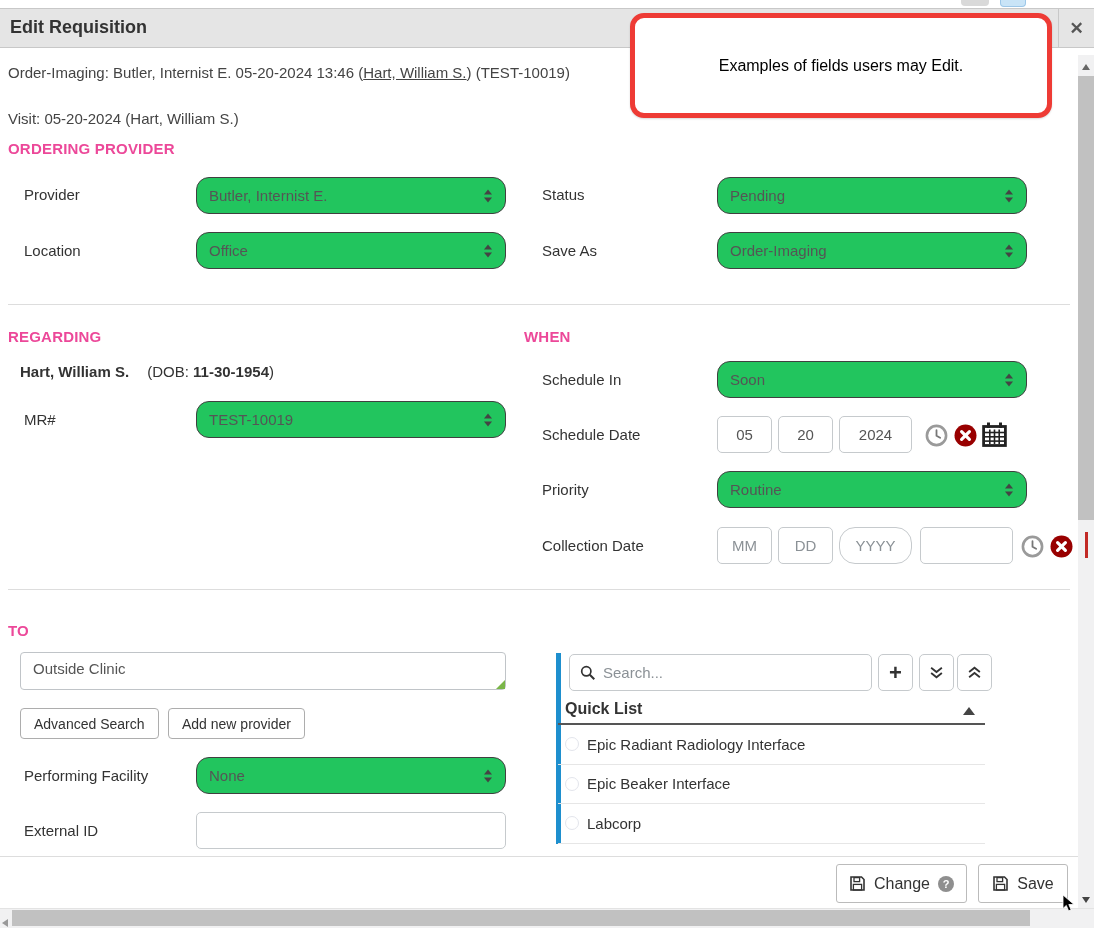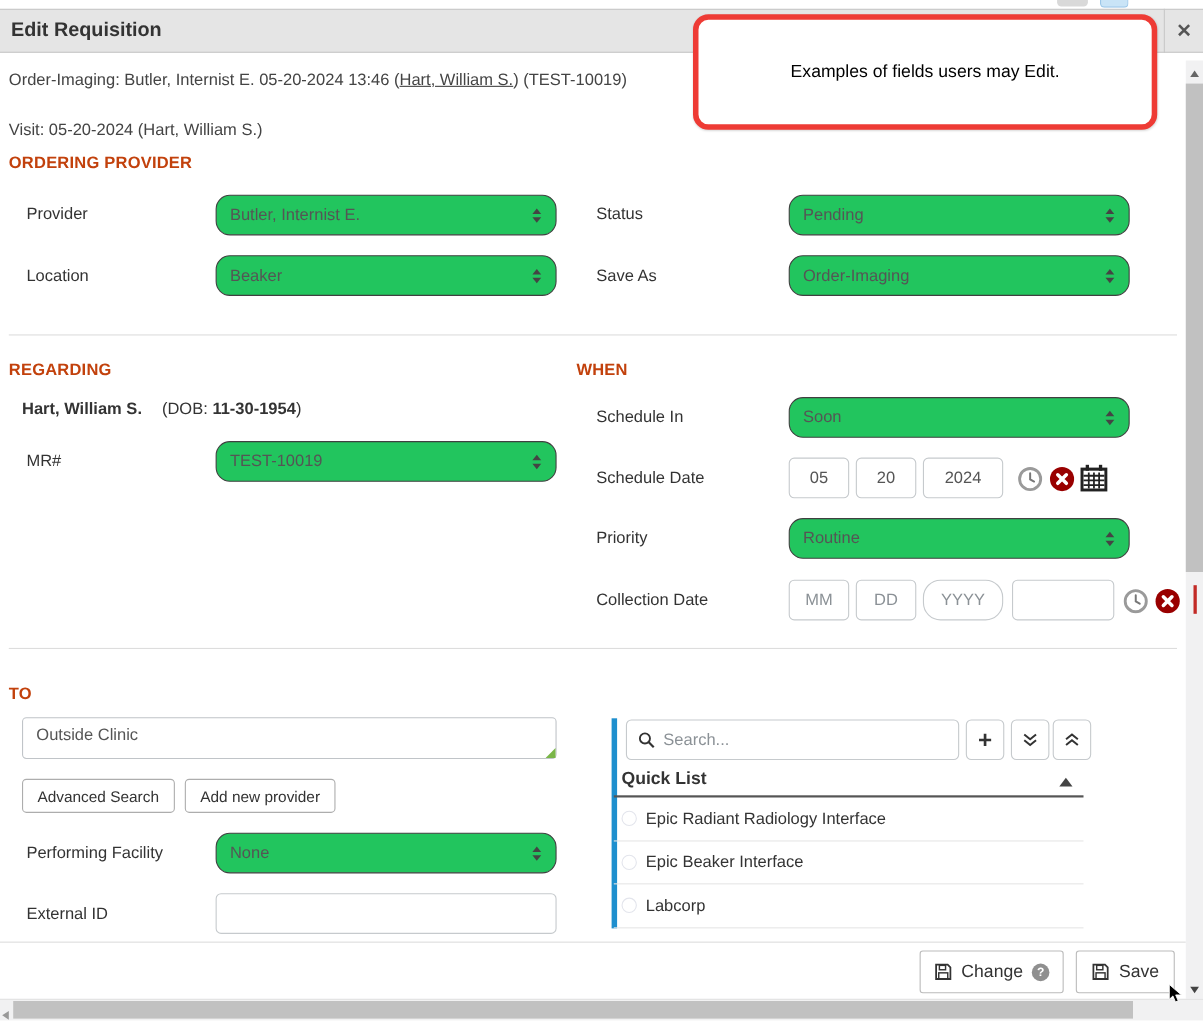--- a/index.html
+++ b/index.html
@@ -25,7 +25,7 @@
   .txtline { position:absolute; font-size:15px; color:#444; }
   .ulink { text-decoration:underline; cursor:pointer; }
 
-  .sechead { position:absolute; font-size:15px; font-weight:bold; color:#c2410c; letter-spacing:.2px; }
+  .sechead { position:absolute; font-size:15px; font-weight:bold; color:#ec4899; letter-spacing:.2px; }
 
   .lbl { position:absolute; font-size:15px; color:#333; }
 

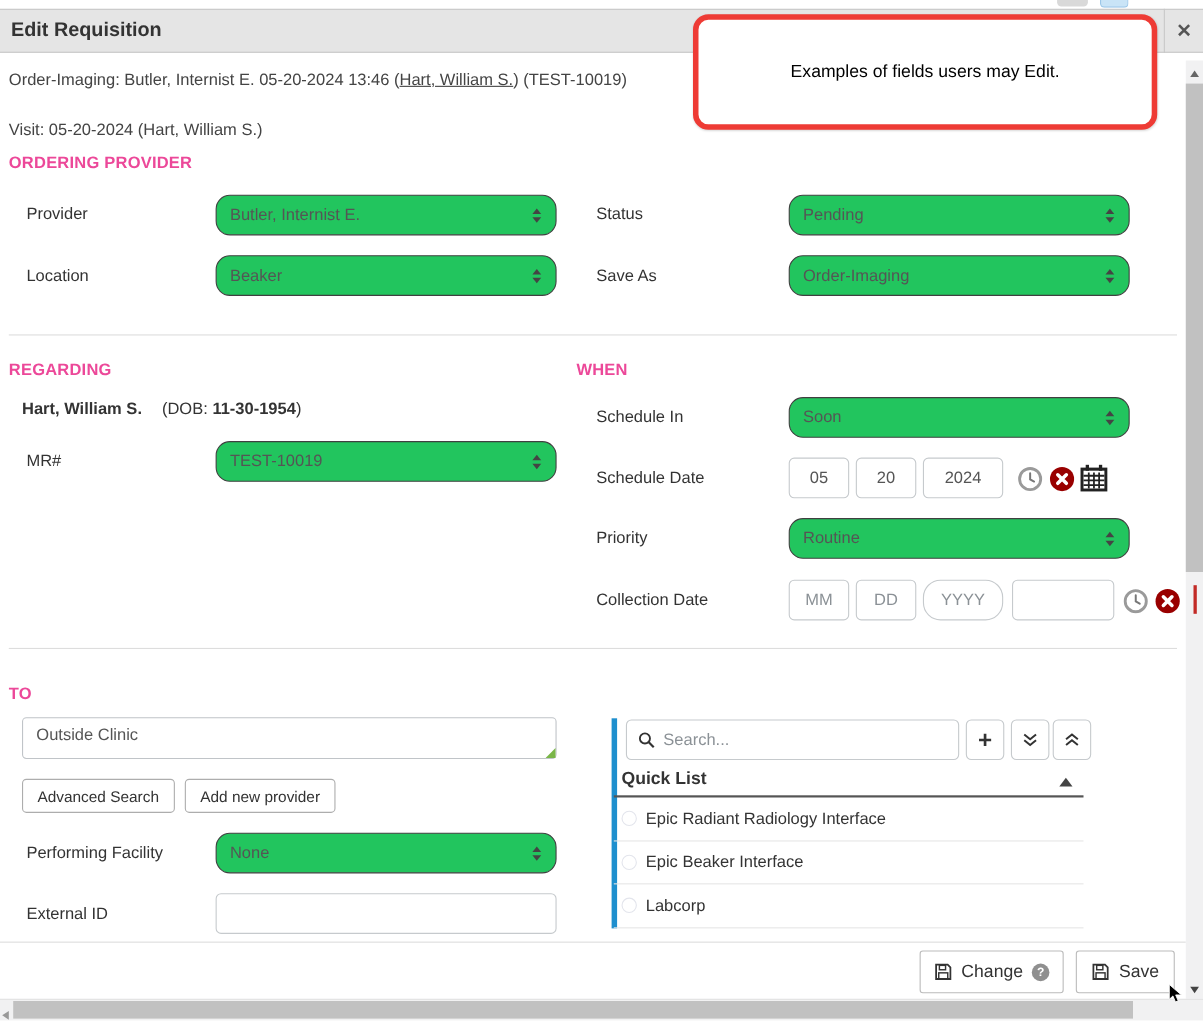--- a/index.html
+++ b/index.html
@@ -138,7 +138,7 @@
 
   <div class="lbl" style="left:24px; top:242px;">Location</div>
   <div class="sel" style="left:196px; top:232px; width:310px;">
-    <span class="sel-text">Beaker</span>
+    <span class="sel-text">Office</span>
     <span class="updown">
         <i class="up"></i>
         <i class="dn"></i>

